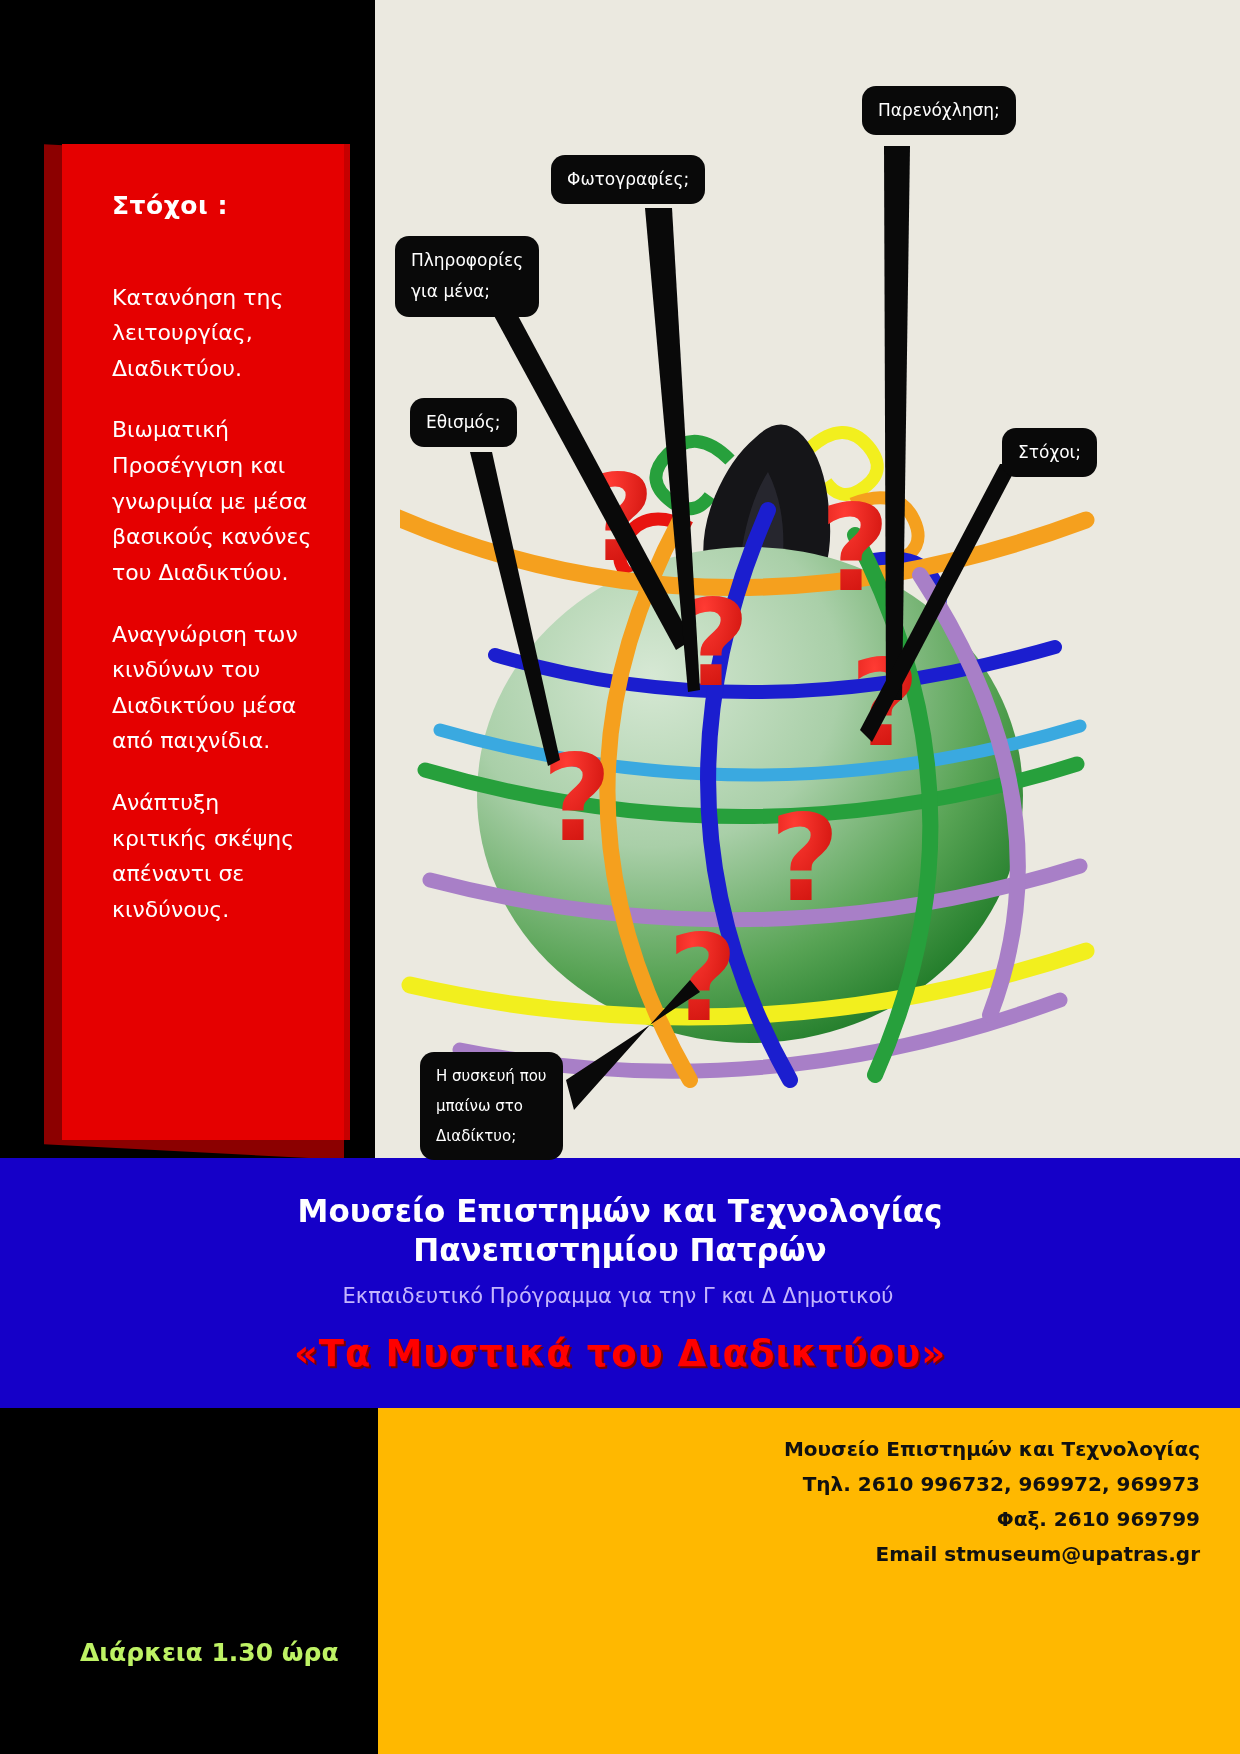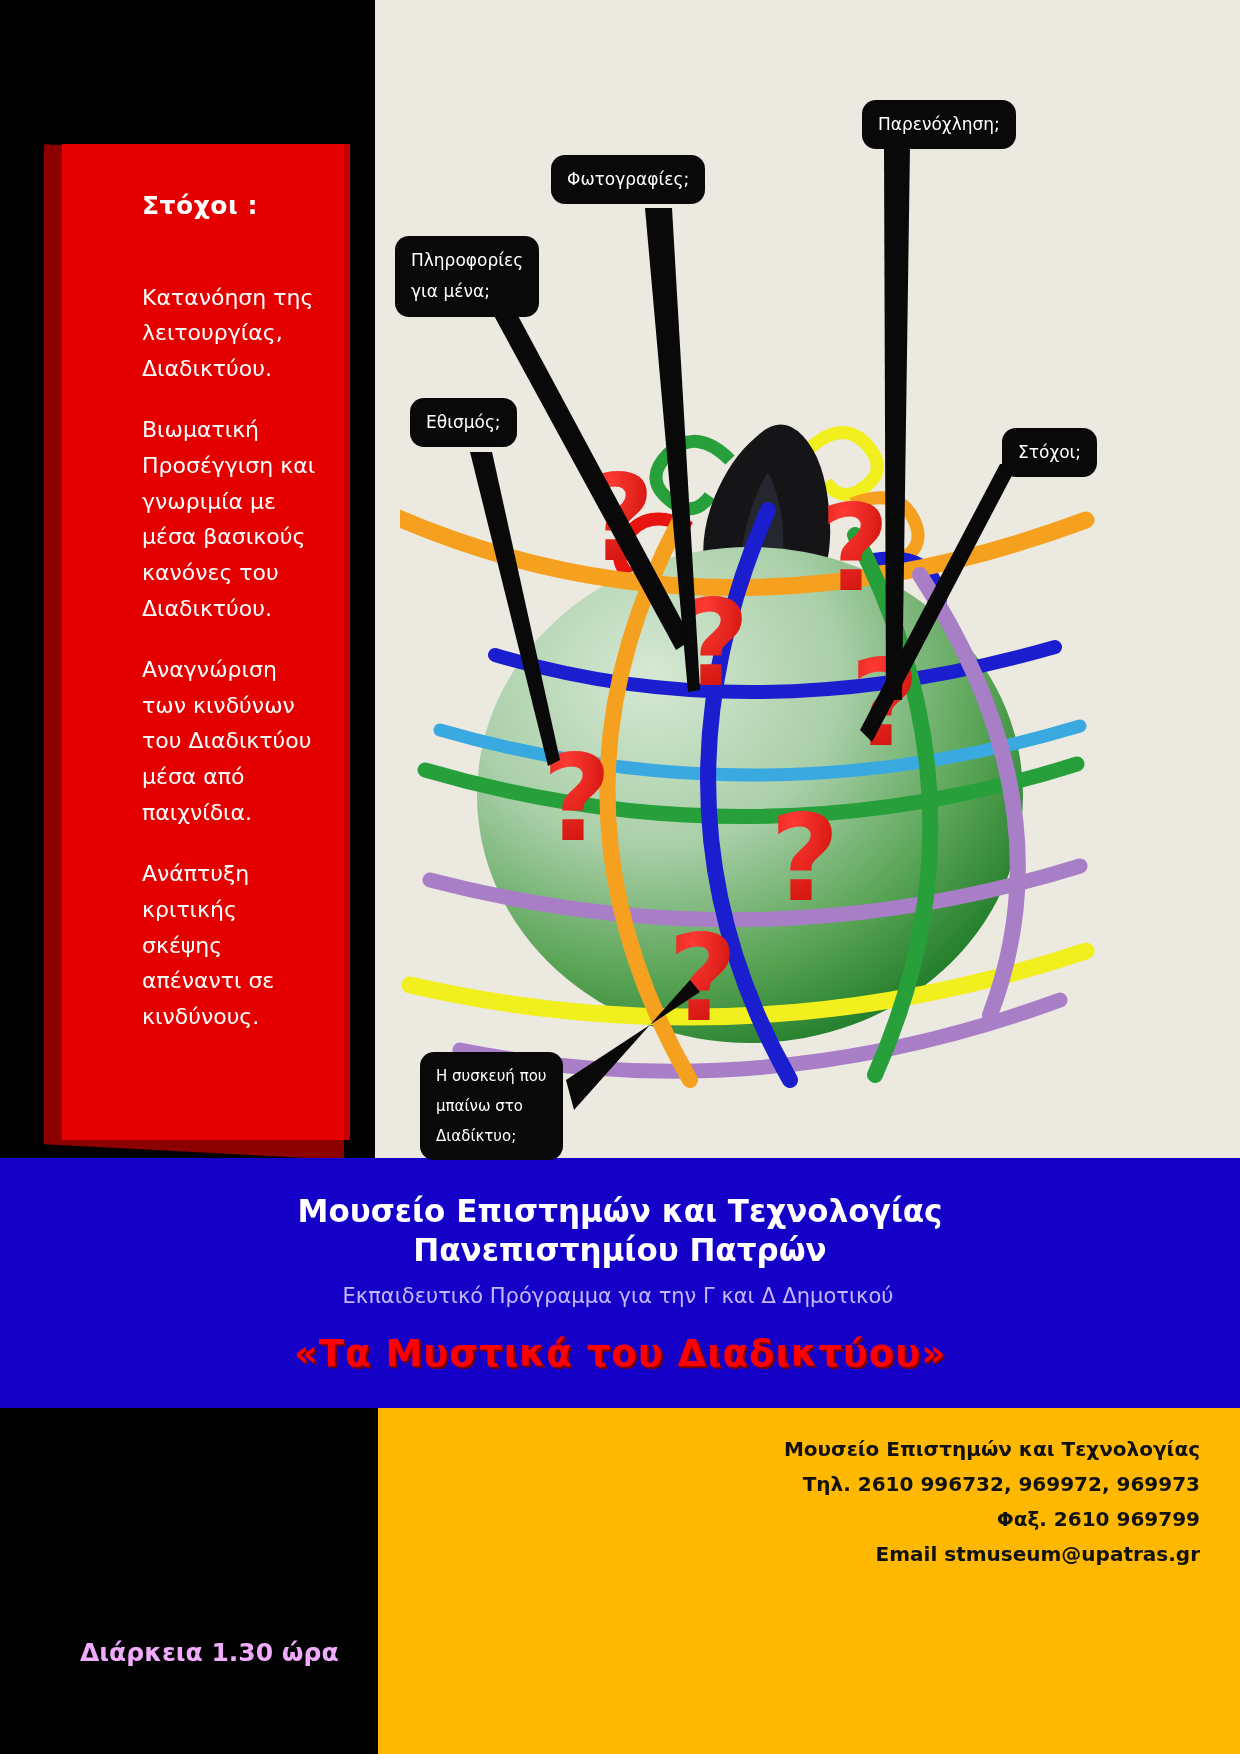--- a/index.html
+++ b/index.html
@@ -134,7 +134,7 @@
   <div class="bubble" style="left:395px;top:236px;">Πληροφορίες
 για μένα;</div>
   <div class="bubble" style="left:551px;top:155px;">Φωτογραφίες;</div>
-  <div class="bubble" style="left:862px;top:100px;">Παρενόχληση;</div>
+  <div class="bubble" style="left:862px;top:86px;">Παρενόχληση;</div>
   <div class="bubble" style="left:1002px;top:428px;">Στόχοι;</div>
   <div class="bubble" style="left:420px;top:1052px;font-size:15px;line-height:2.0;">Η συσκευή που
 μπαίνω  στο

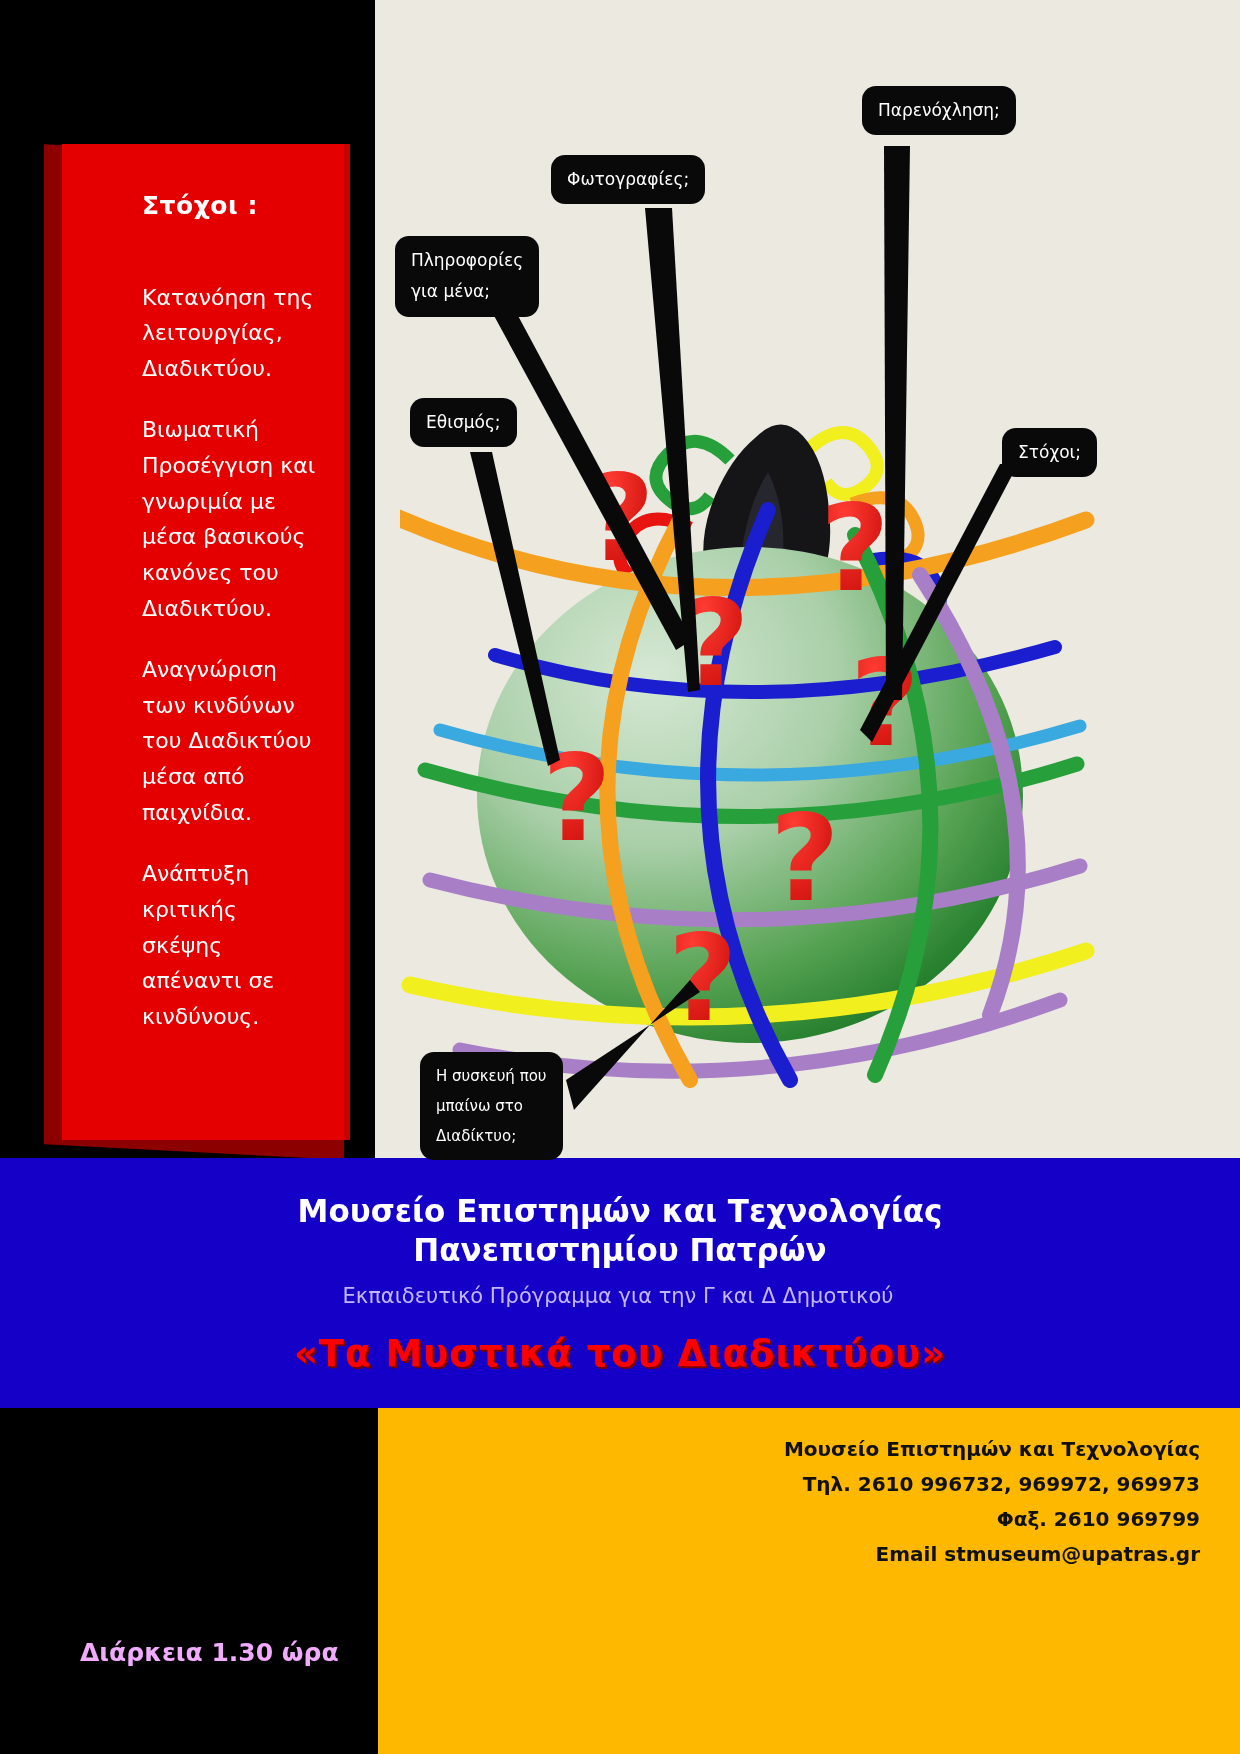--- a/index.html
+++ b/index.html
@@ -19,7 +19,7 @@
   .goals-box{position:absolute;left:62px;top:144px;width:288px;height:996px;
              background:#e50000;
              box-shadow: -6px 0 0 rgba(160,0,0,.45) inset;}
-  .goals-box .inner{padding:48px 30px 0 50px;margin-left:30px;}
+  .goals-box .inner{padding:48px 30px 0 50px;}
   .goals-title{color:#fff;font-size:25px;font-weight:bold;letter-spacing:.5px;
                margin:0 0 60px 0;line-height:1.1;}
   .goal-p{color:#ffffff;font-size:22px;line-height:1.62;margin:0 0 26px 0;}

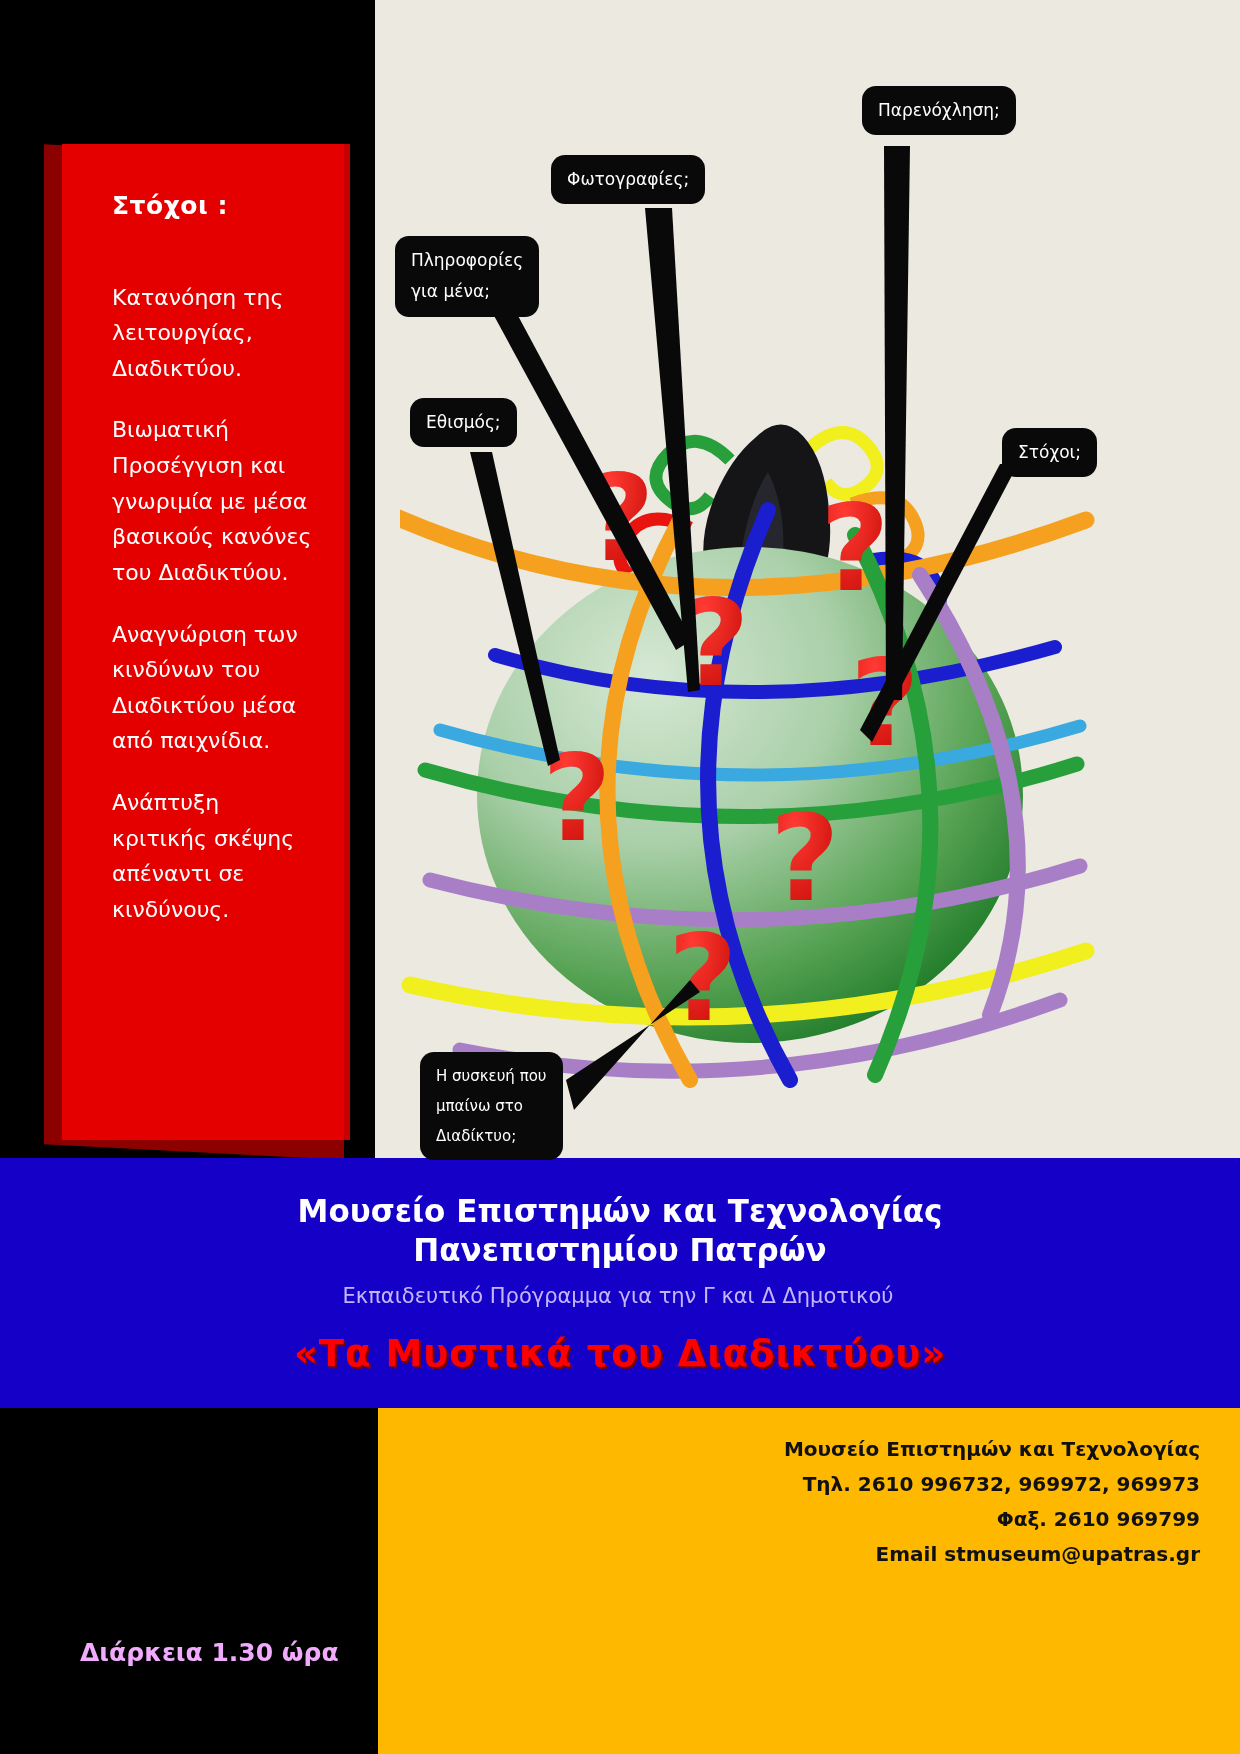--- a/index.html
+++ b/index.html
@@ -51,7 +51,7 @@
               background:#ffb800;}
   .contact{position:absolute;right:40px;top:1432px;text-align:right;}
   .contact div{font-size:20px;font-weight:bold;color:#111;line-height:1.75;}
-  .duration{position:absolute;left:80px;top:1638px;color:#f0abfc;font-size:25px;
+  .duration{position:absolute;left:80px;top:1638px;color:#bef264;font-size:25px;
             font-weight:bold;}
   .small-black{position:absolute;left:0;top:1408px;width:378px;height:346px;background:#000;}
 </style>

